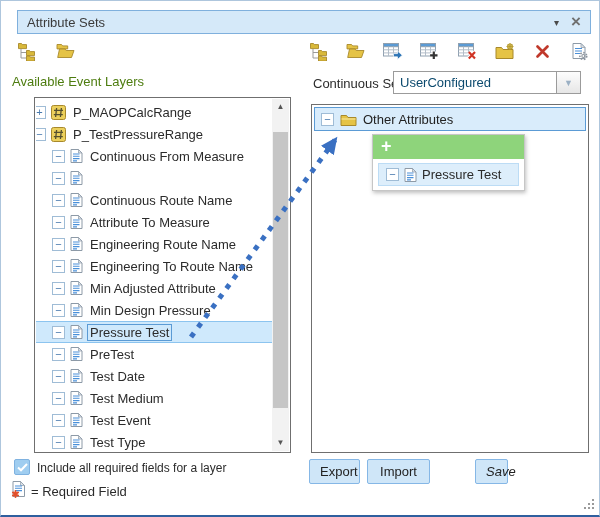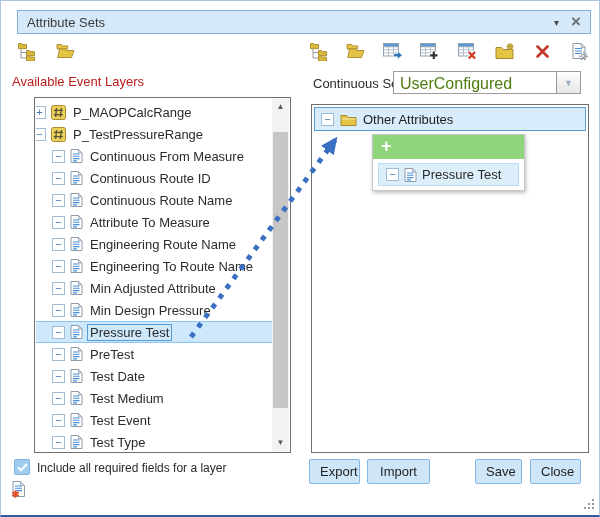--- a/index.html
+++ b/index.html
@@ -23,7 +23,7 @@
   .tool-icon { display:inline-flex; width:22px; height:20px; align-items:center; justify-content:center; cursor:pointer; }
 
   
-  .avail-label { position:absolute; left:11px; top:73px; font-size:13px; color:#b91c1c; }
+  .avail-label { position:absolute; left:11px; top:73px; font-size:13px; color:#4d7c0f; }
   .attrset-label { position:absolute; left:312px; top:75px; font-size:13px; color:#2b2b2b; }
   .dropdown { position:absolute; left:392px; top:70px; width:188px; height:23px;
               border:1px solid #9b9b9b; background:#fff; display:flex; }

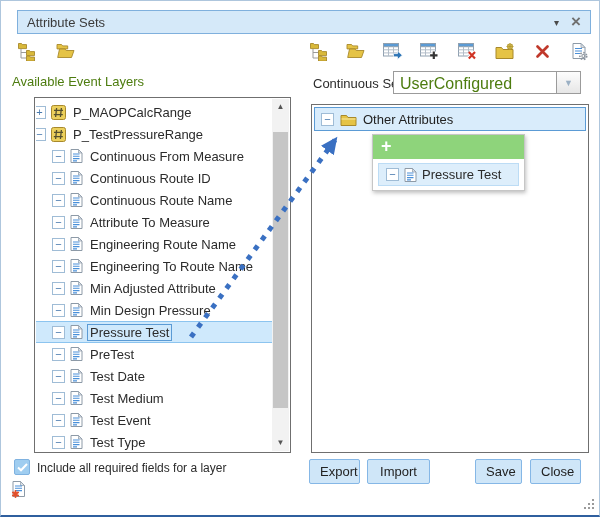--- a/index.html
+++ b/index.html
@@ -27,7 +27,7 @@
   .attrset-label { position:absolute; left:312px; top:75px; font-size:13px; color:#2b2b2b; }
   .dropdown { position:absolute; left:392px; top:70px; width:188px; height:23px;
               border:1px solid #9b9b9b; background:#fff; display:flex; }
-  .dd-value { flex:1; font-size:16px; padding:3px 6px; color:#4d7c0f; white-space:nowrap; overflow:hidden; }
+  .dd-value { flex:1; font-size:13px; padding:3px 6px; color:#0c4a6e; white-space:nowrap; overflow:hidden; }
   .dd-btn { width:24px; border-left:1px solid #9b9b9b; background:linear-gradient(#fdfdfd,#e6e6e6);
             color:#9bb0c4; font-size:9px; display:flex; align-items:center; justify-content:center; cursor:pointer; }
 

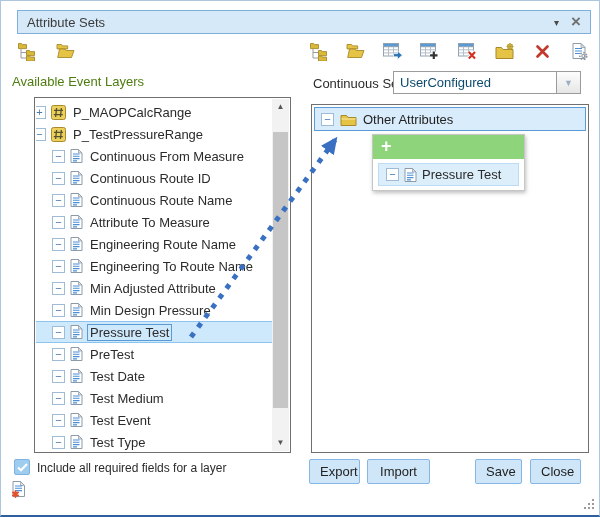--- a/index.html
+++ b/index.html
@@ -249,7 +249,6 @@
               <path d="M3 6 h6.5 M3 8.3 h6.5 M3 10.6 h6.5 M3 12.9 h4" stroke="#4a90d9" stroke-width="1.1"></path>
             </svg>
           </span>
-          <span class="tree-label">Continuous Route ID</span>
         </div>
         <div class="tree-row lv1">
           <span class="ebox">−</span>

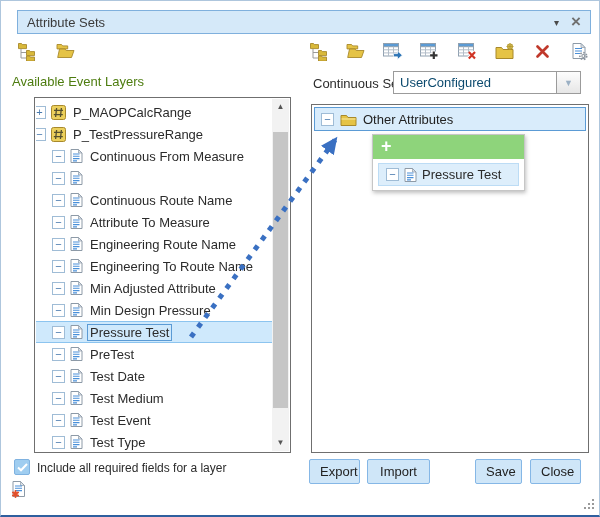--- a/index.html
+++ b/index.html
@@ -80,7 +80,7 @@
          padding:0 10px; cursor:pointer; }
   .btn-export { left:308px; width:51px;text-align:center; }
   .btn-import { left:366px; width:63px; }
-  .btn-save   { left:474px; width:47px; }
+  .btn-save   { left:474px; width:33px;font-style:italic; }
   .btn-close  { left:529px; width:51px; }
 
   .grip { position:absolute; right:3px; bottom:4px; cursor:nwse-resize; }

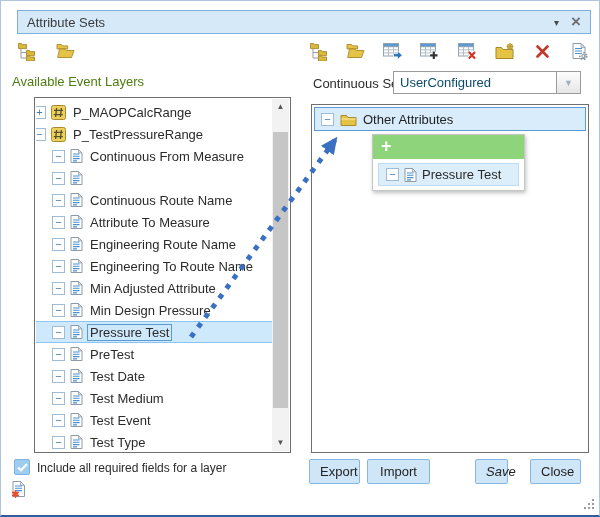--- a/index.html
+++ b/index.html
@@ -448,7 +448,6 @@
   <button class="btn btn-export">Export</button>
   <button class="btn btn-import">Import</button>
   <button class="btn btn-save">Save</button>
-  <button class="btn btn-close">Close</button>
 
   <svg class="grip" width="13" height="13">
     <g fill="#9a9a9a">

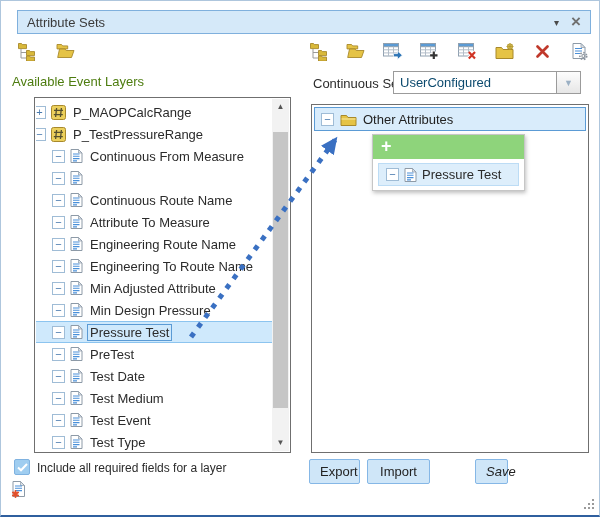--- a/index.html
+++ b/index.html
@@ -444,6 +444,7 @@
         </g>
       </svg>
     </span>
+  <div class="req-label">= Required Field</div>
 
   <button class="btn btn-export">Export</button>
   <button class="btn btn-import">Import</button>

